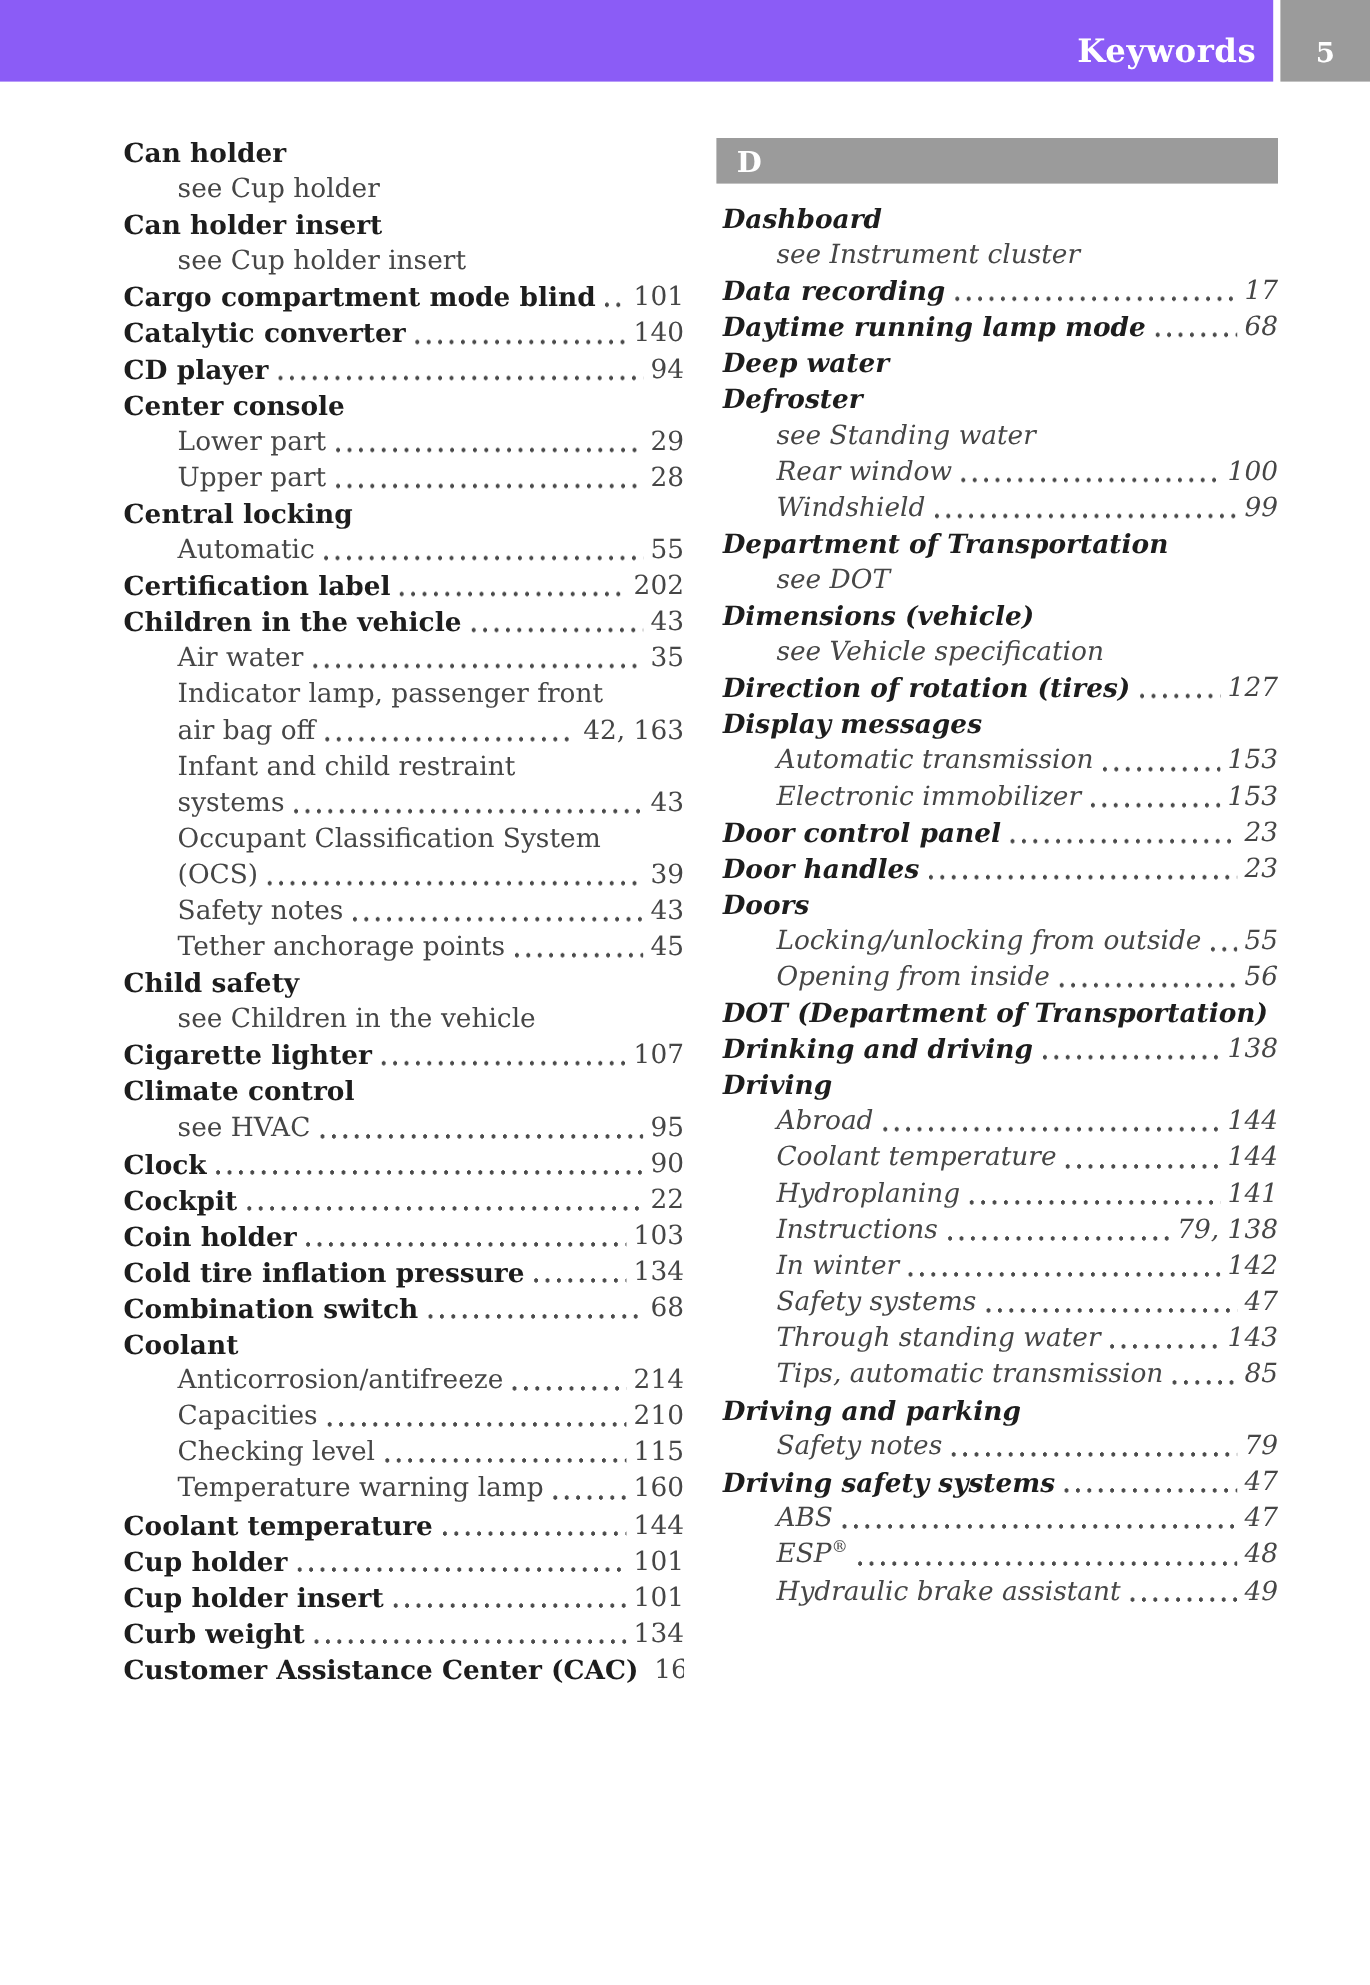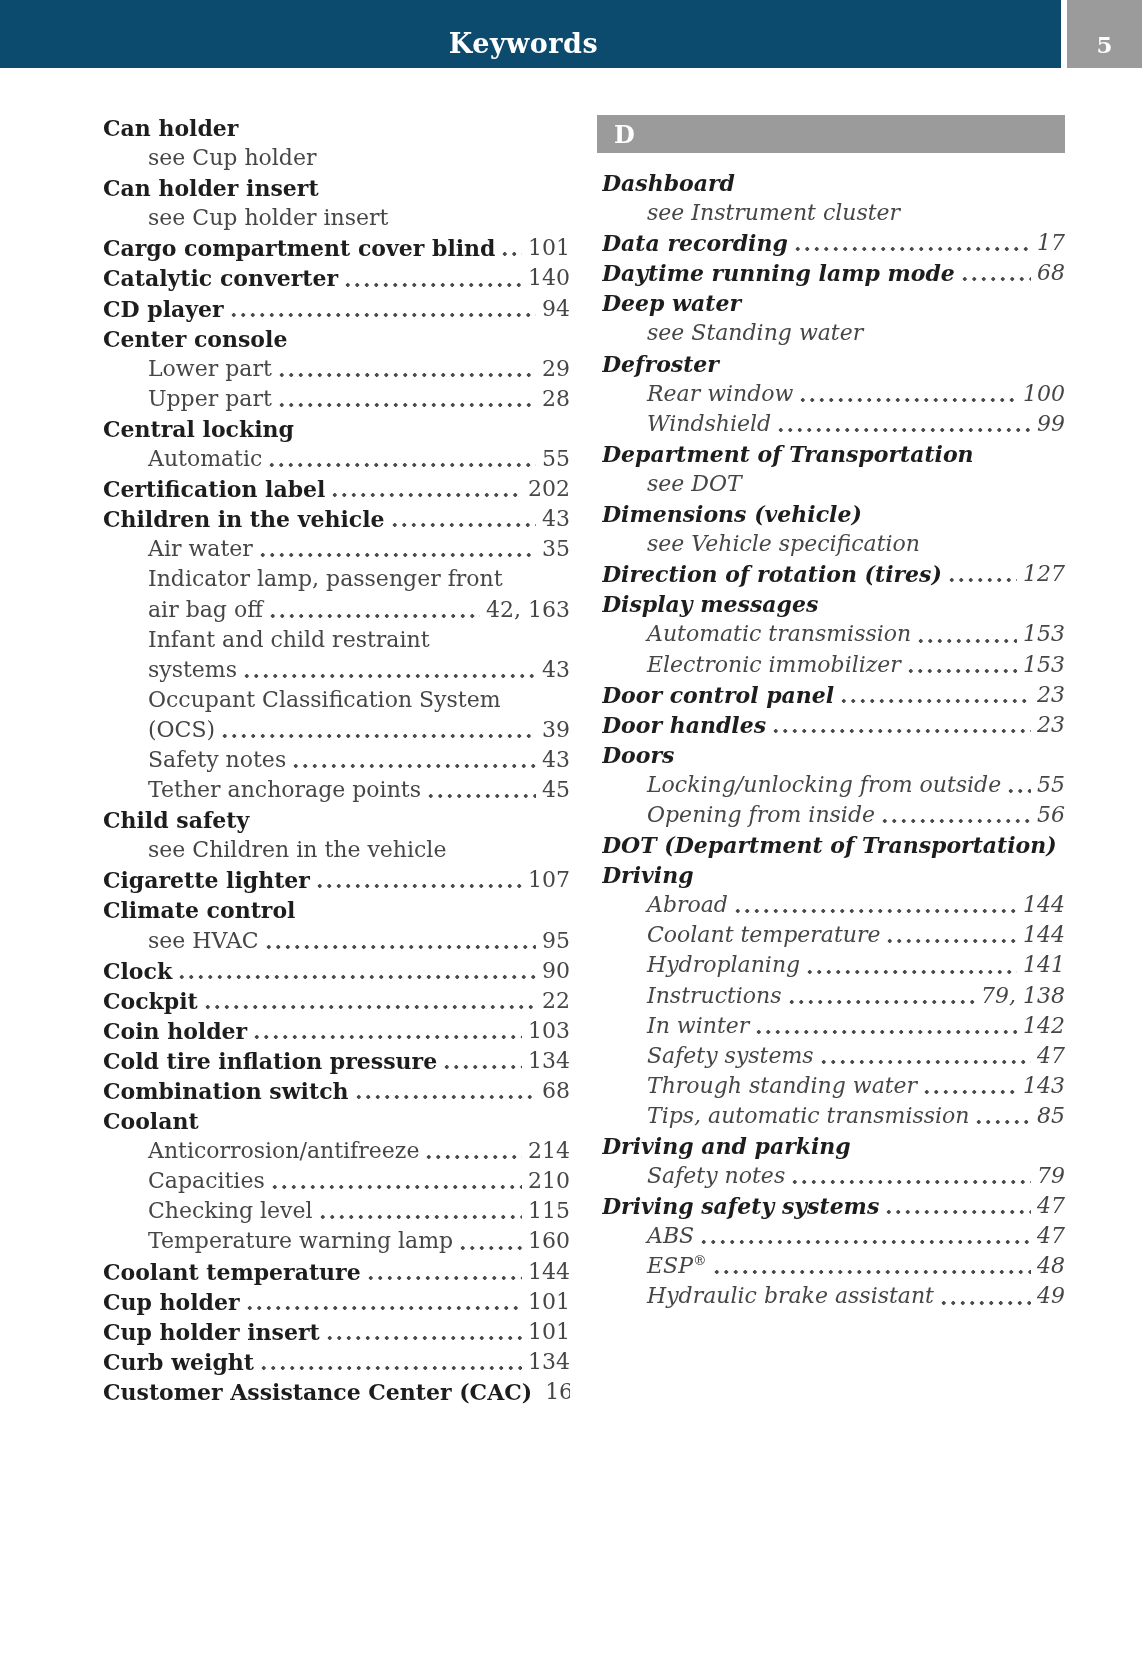--- a/index.html
+++ b/index.html
@@ -58,7 +58,7 @@
 
 <div id="page">
 
-  <div class="header-bar" style="background: #0c4a6e; justify-content: center;">
+  <div class="header-bar" style="background: #8b5cf6;">
     <span class="header-title">Keywords</span>
   </div>
   <div class="header-pagebox" style="background: rgb(155, 155, 155);">

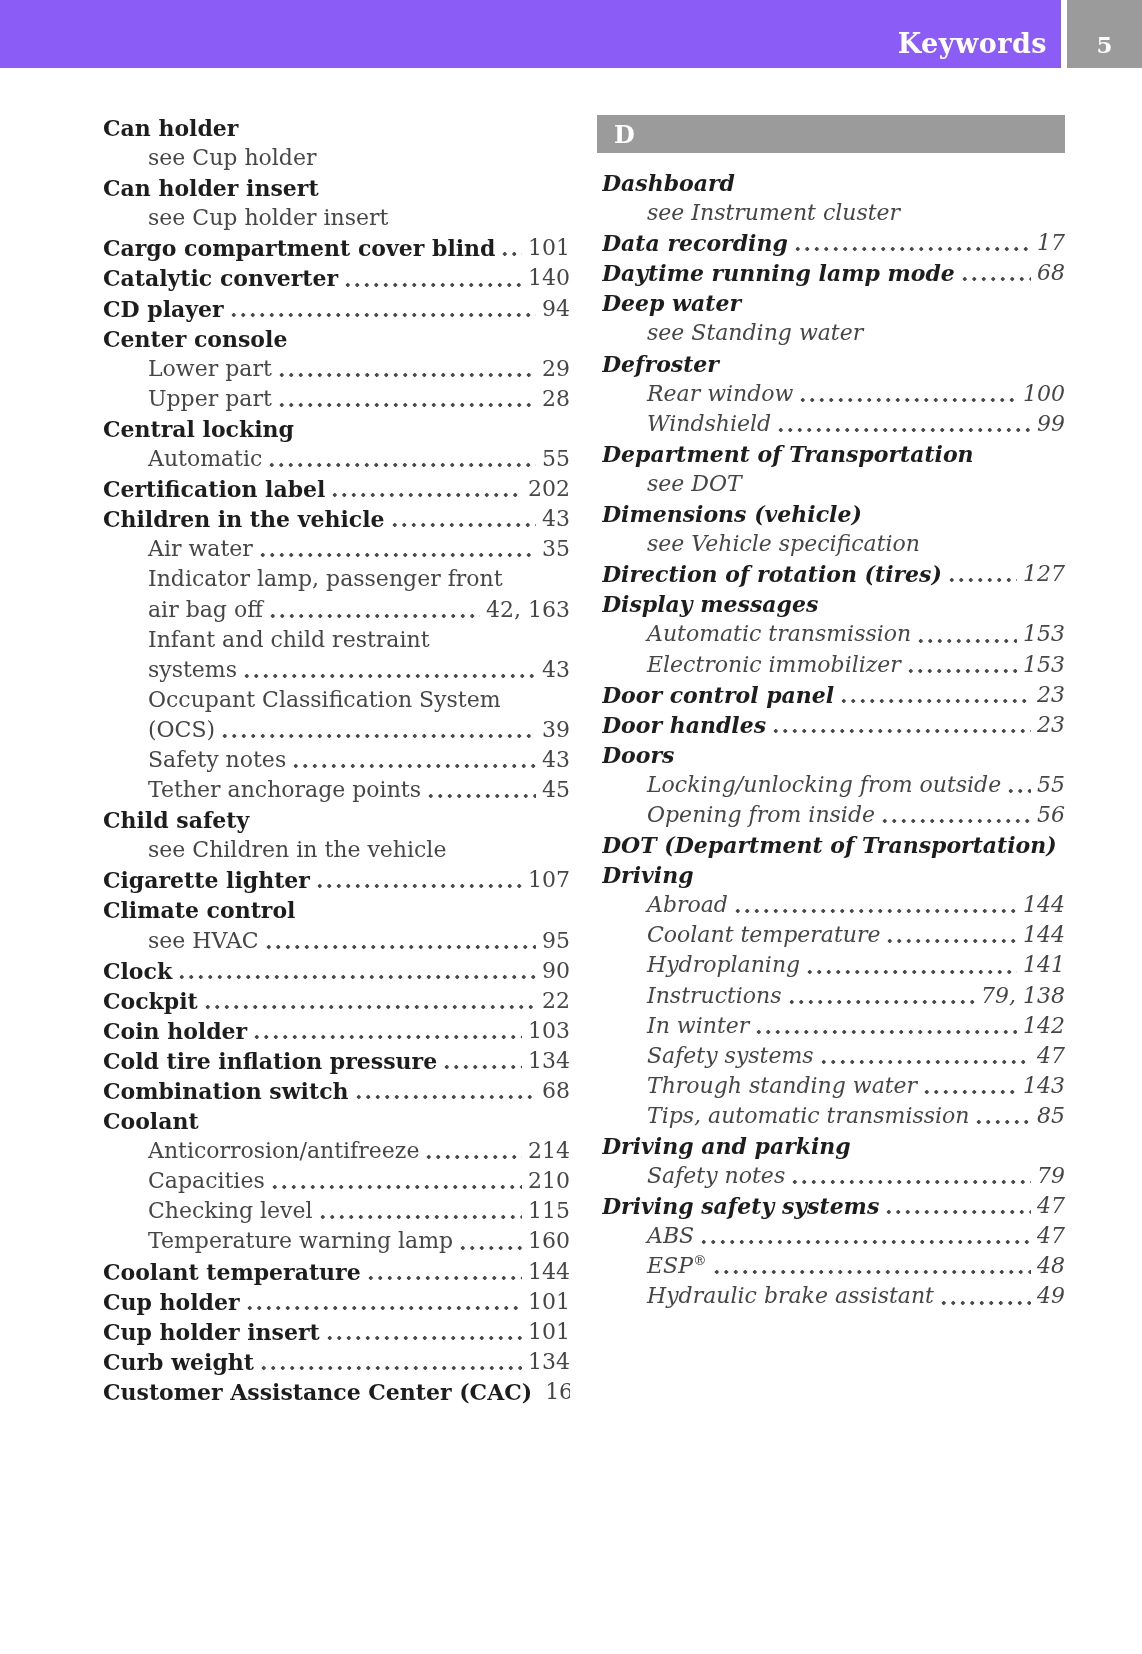--- a/index.html
+++ b/index.html
@@ -84,7 +84,7 @@
 
     </div>
         <div class="row bold">
-      <span class="entry-label">Cargo compartment cover blind</span>
+      <span class="entry-label">Cargo compartment mode blind</span>
       <span class="leader"></span>
       <span class="pagenum">101</span>
     </div>

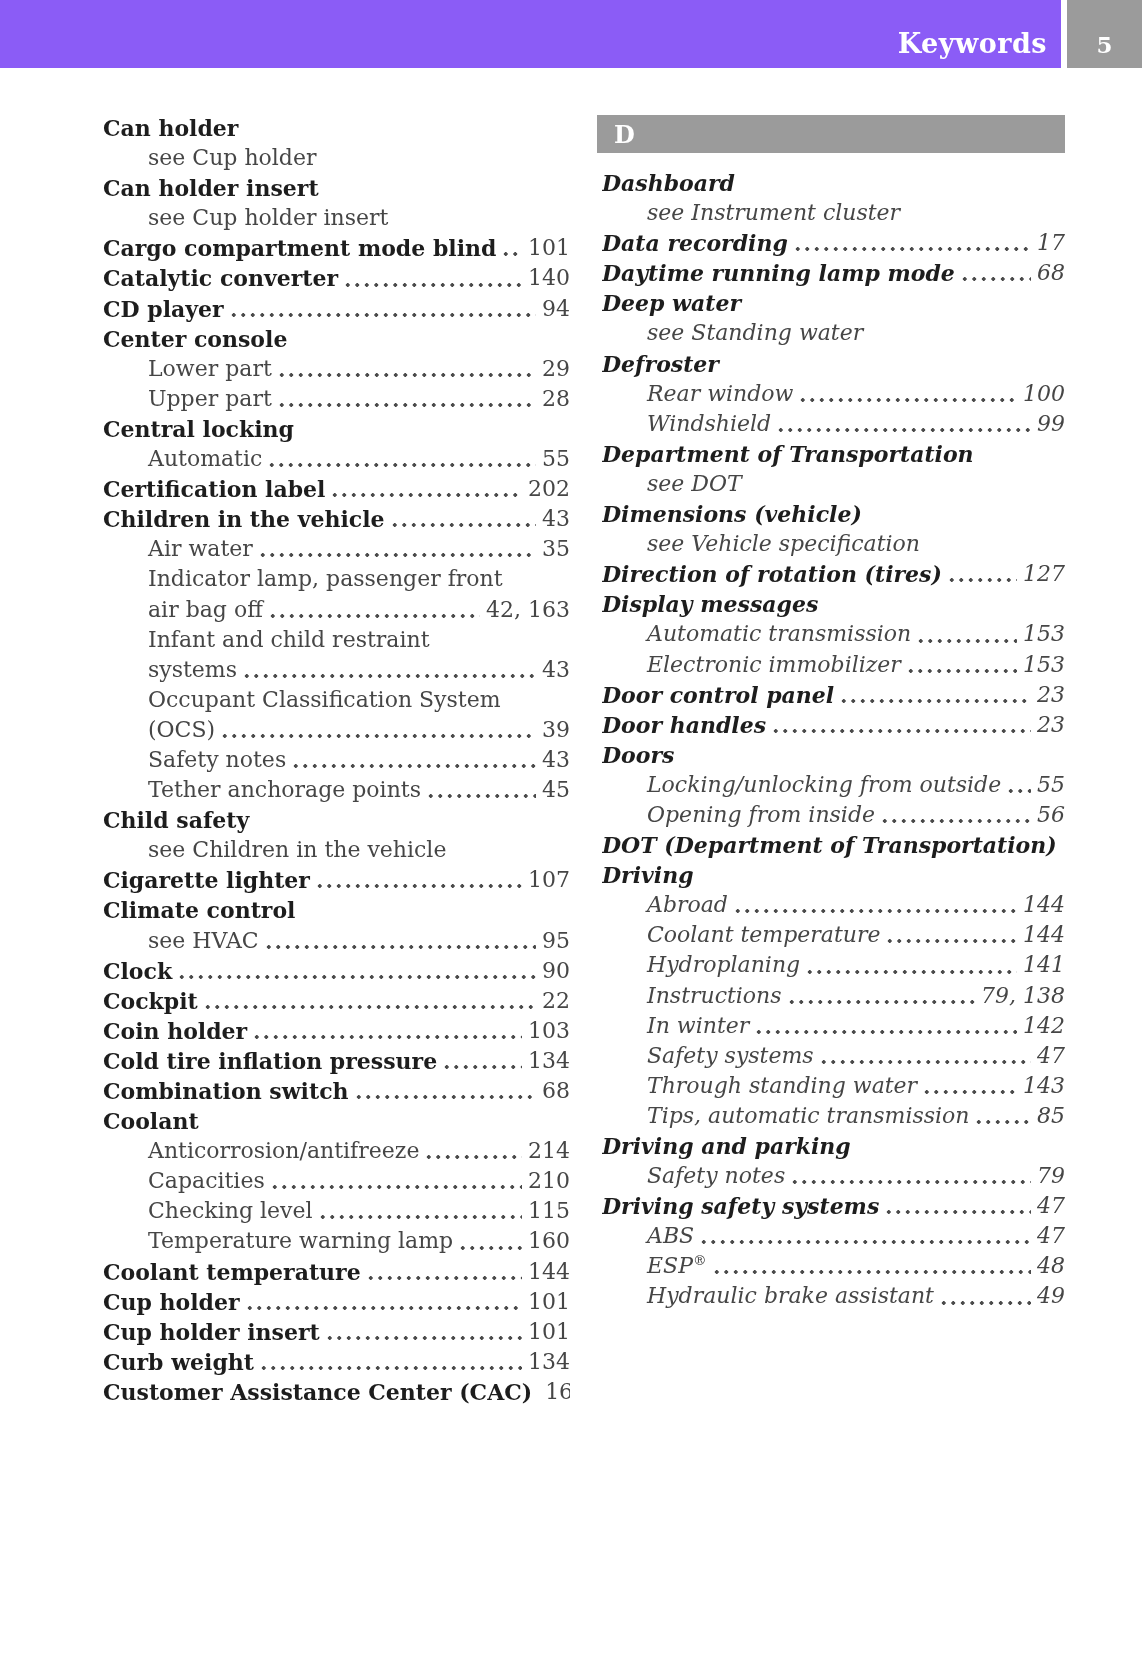--- a/index.html
+++ b/index.html
@@ -299,12 +299,12 @@
       <span class="entry-label">Deep water</span>
 
     </div>
+        <div class="row bold">
+      <span class="entry-label">Defroster</span>
+
+    </div>
         <div class="row sub">
       <span class="entry-label">see Standing water</span>
-
-    </div>
-        <div class="row bold">
-      <span class="entry-label">Defroster</span>
 
     </div>
         <div class="row sub">

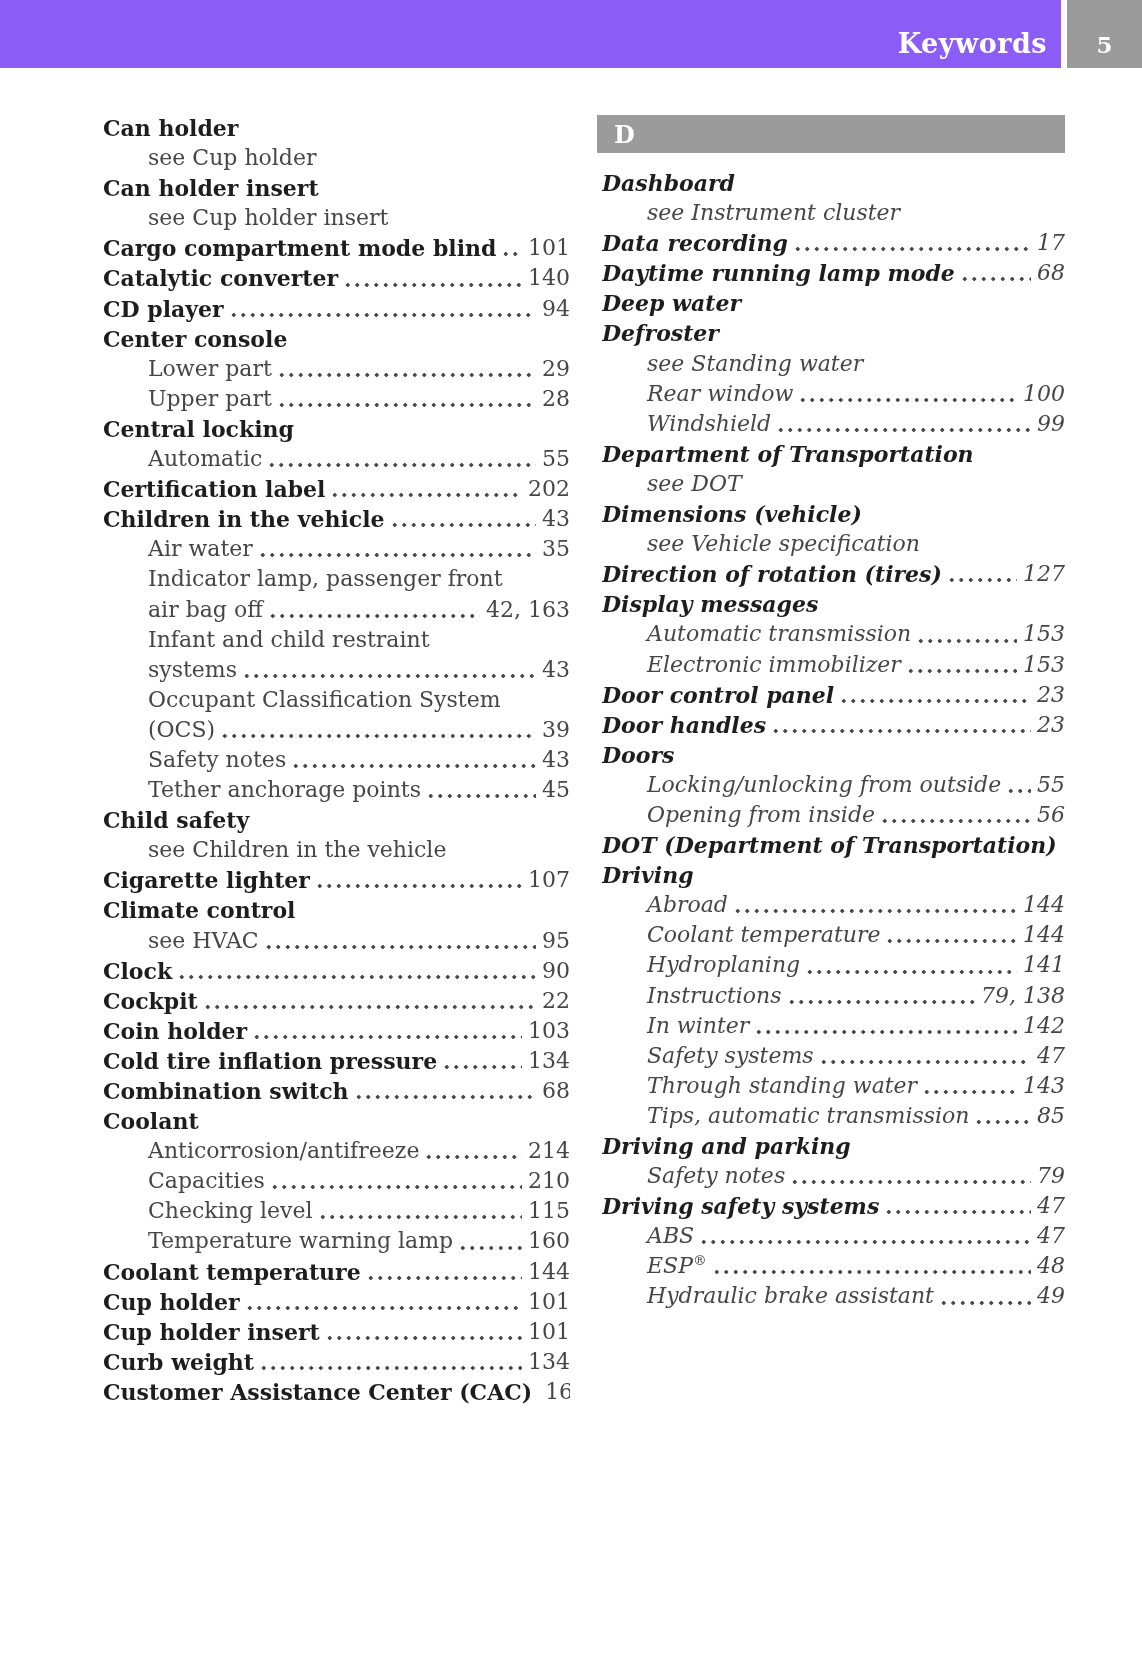--- a/index.html
+++ b/index.html
@@ -382,6 +382,11 @@
 
     </div>
         <div class="row bold">
+      <span class="entry-label">Drinking and driving</span>
+      <span class="leader"></span>
+      <span class="pagenum">138</span>
+    </div>
+        <div class="row bold">
       <span class="entry-label">Driving</span>
 
     </div>

